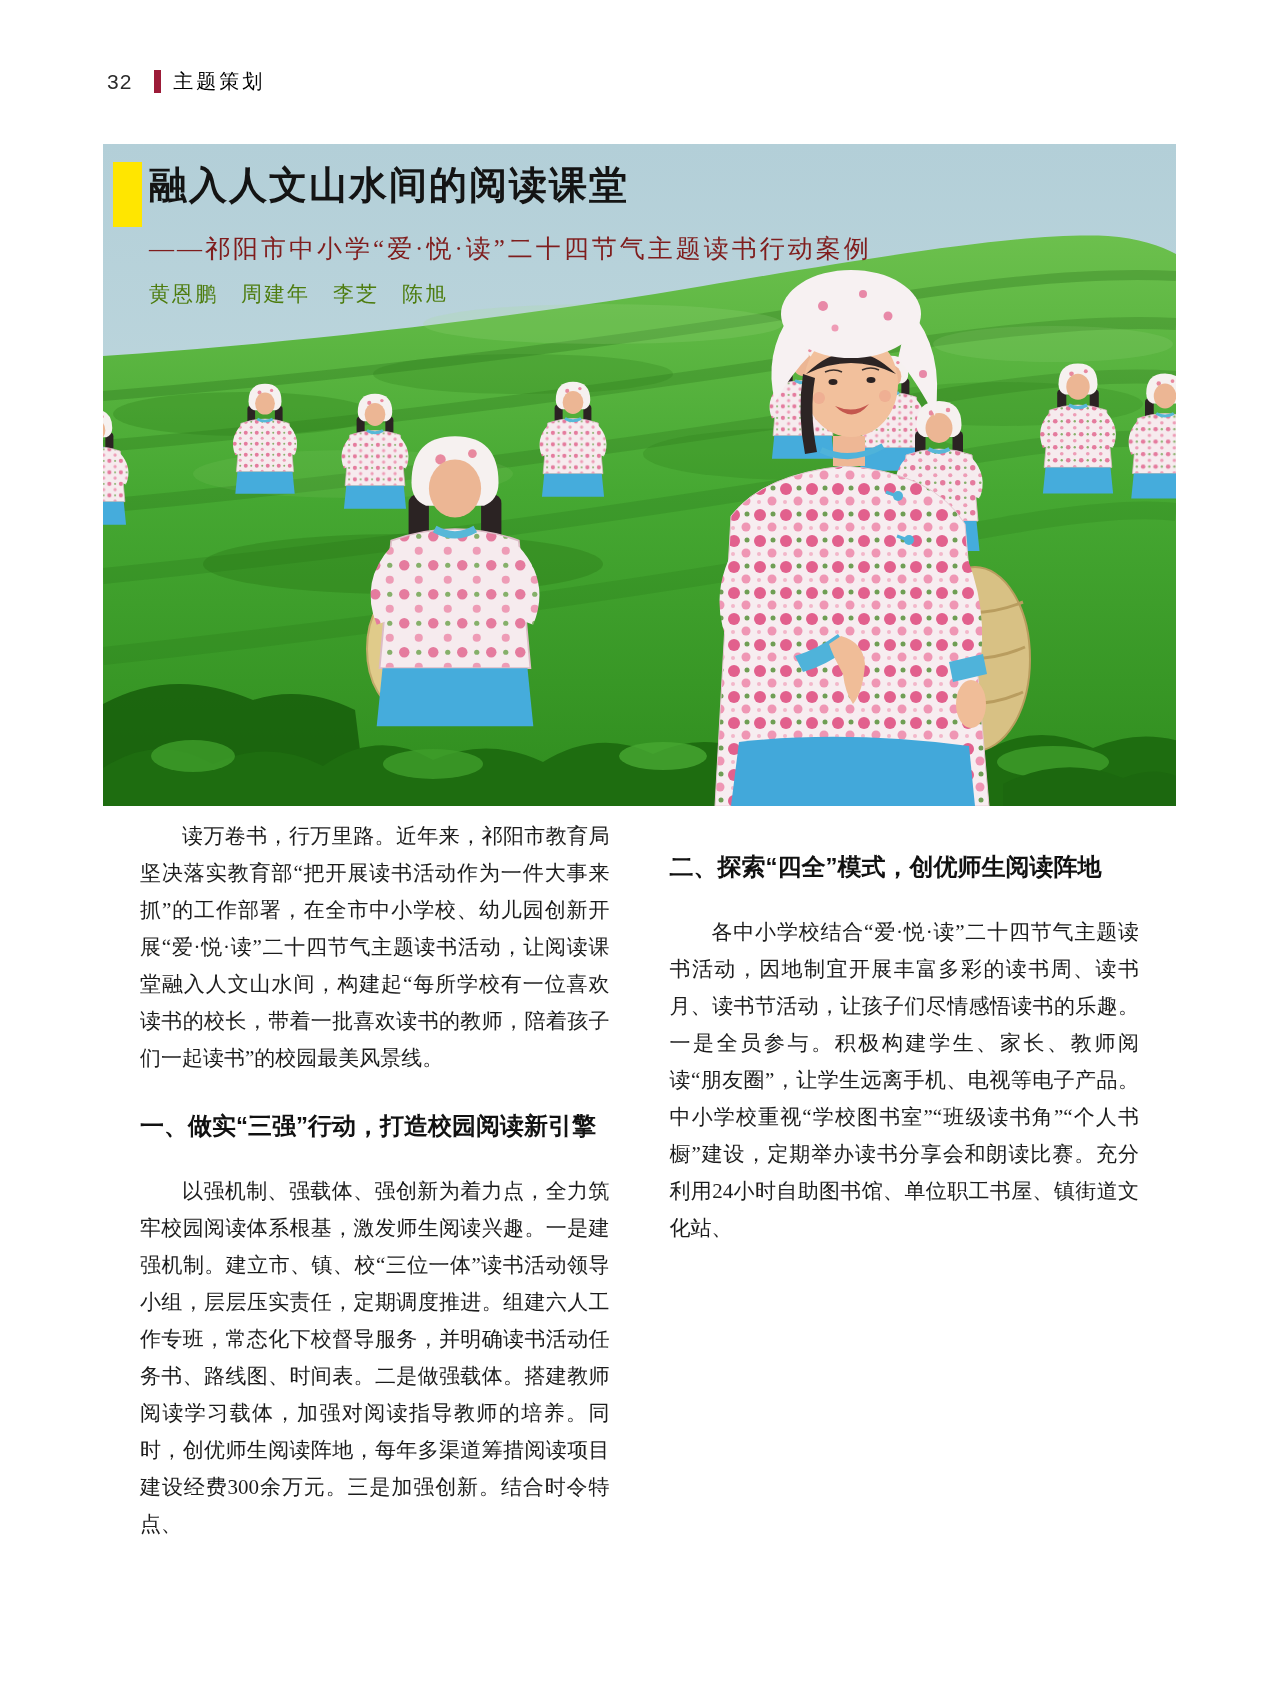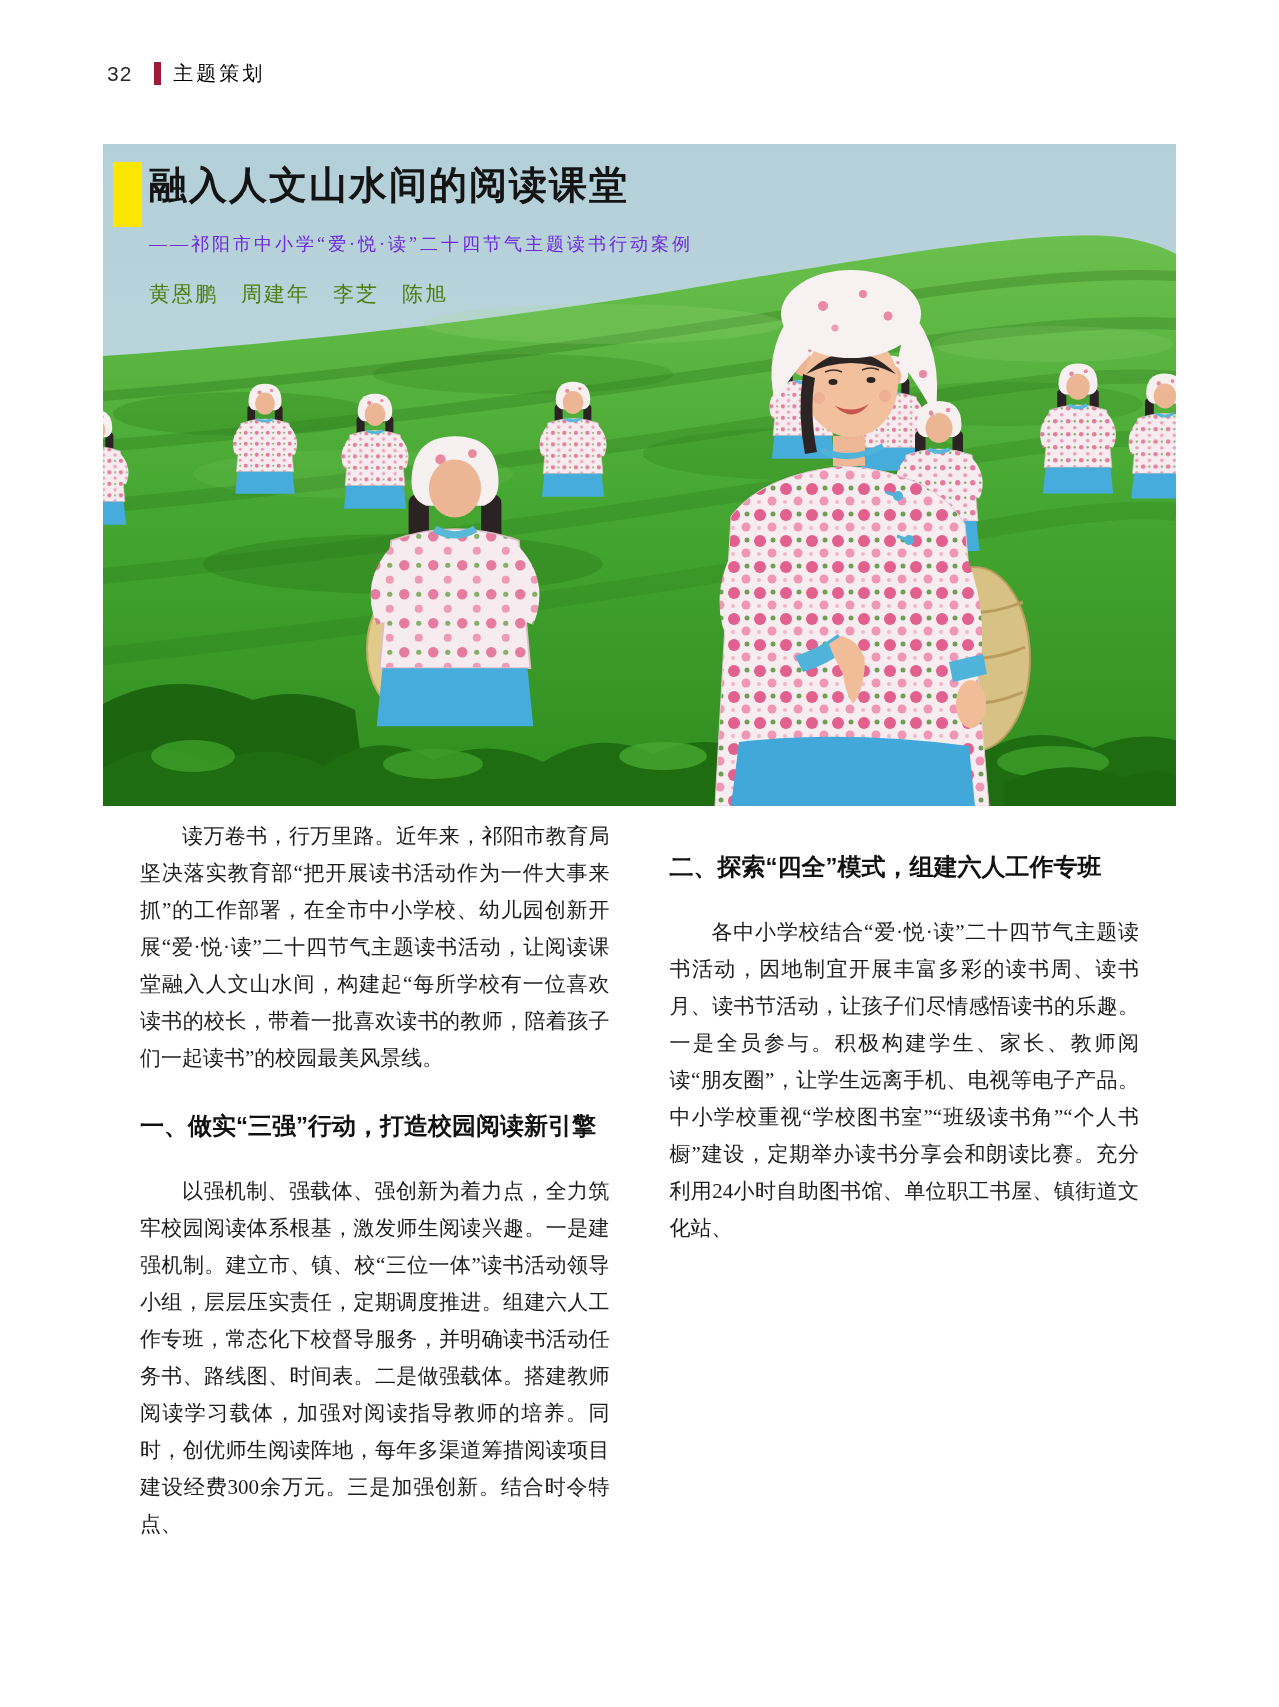--- a/index.html
+++ b/index.html
@@ -13,7 +13,7 @@
   }
   
   .running-head{
-    position:absolute;left:107px;top:60px;
+    position:absolute;left:107px;top:68px;
     display:flex;align-items:center;
     font-family:"Liberation Sans", sans-serif;
   }

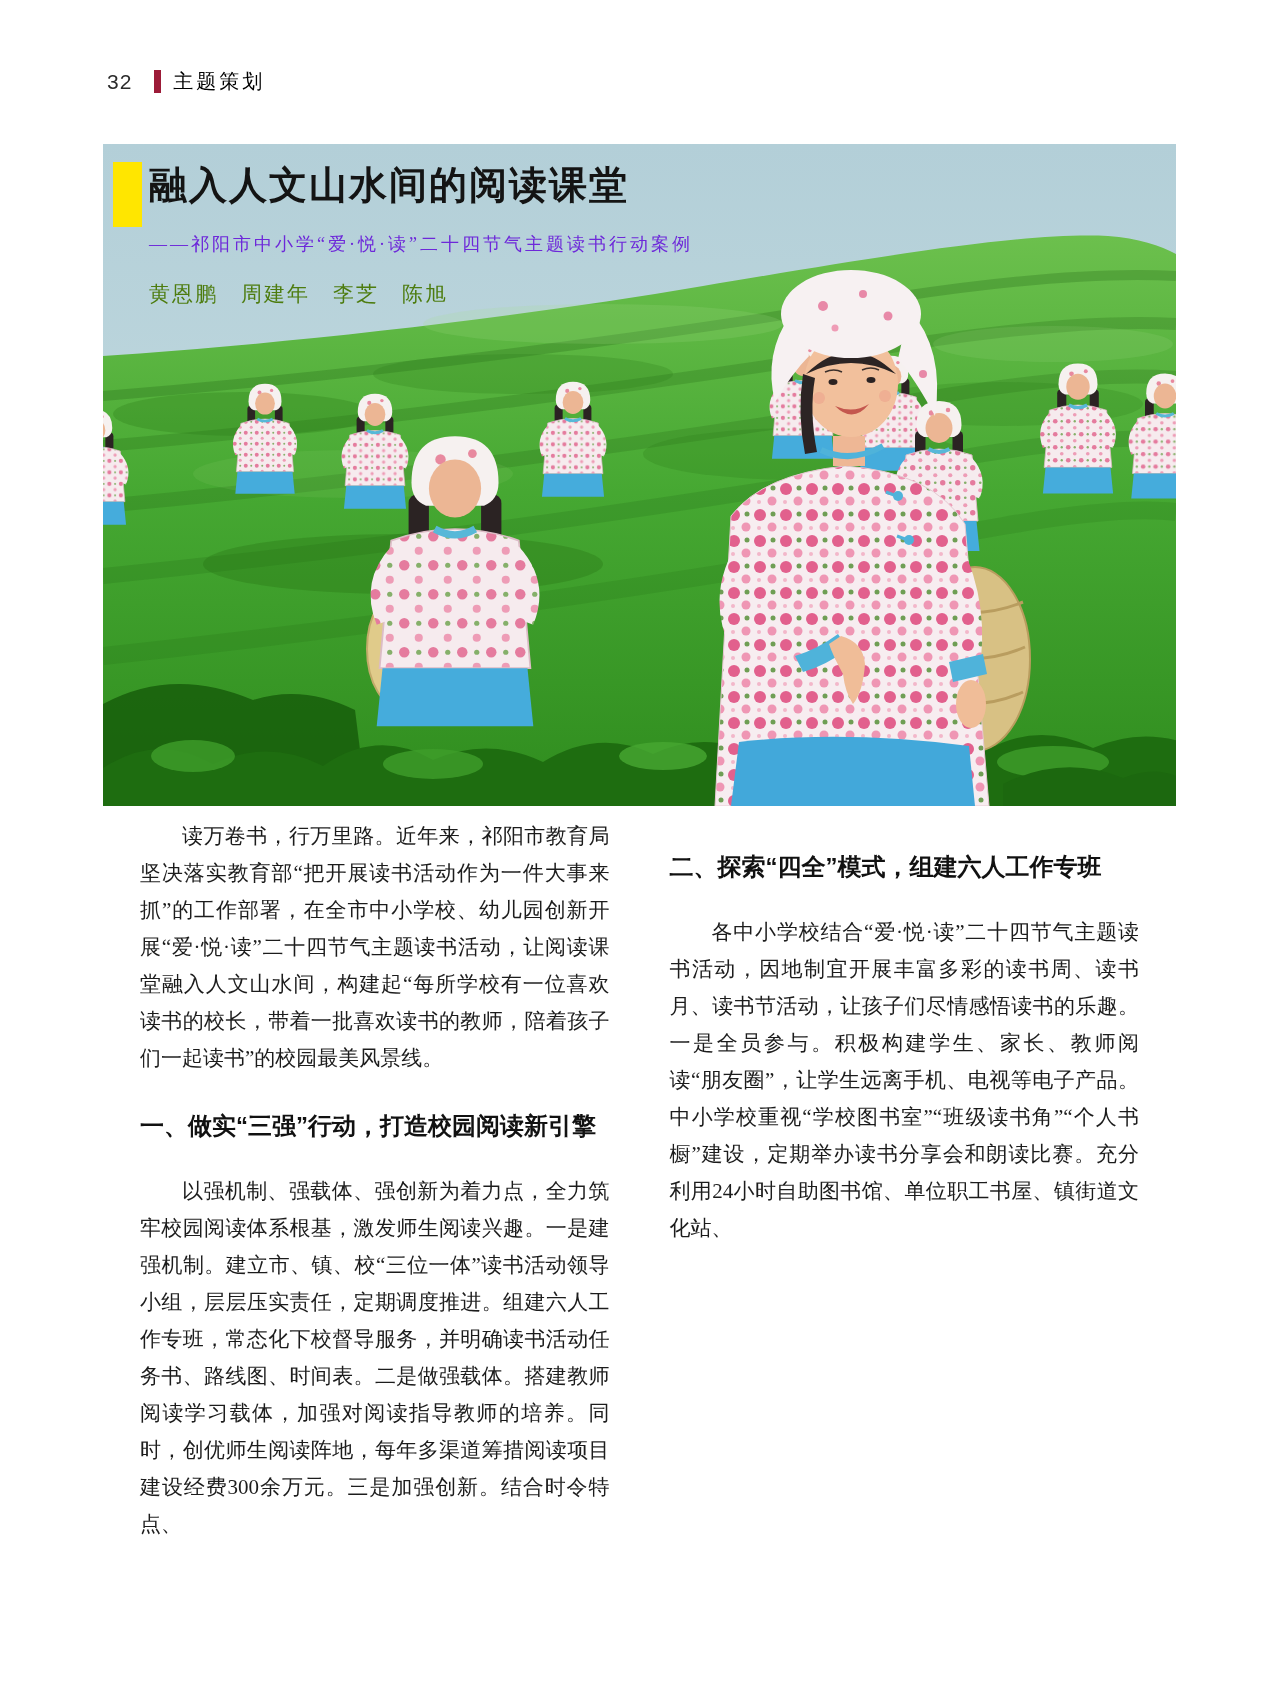--- a/index.html
+++ b/index.html
@@ -40,7 +40,7 @@
   .hero-subtitle{
     position:absolute;left:46px;top:88px;
     font-family:"Liberation Serif", serif;
-    font-size:18px;color:#6d28d9;letter-spacing:3px;white-space:nowrap;
+    font-size:25px;color:#7f1d1d;letter-spacing:3px;white-space:nowrap;
   }
   .hero-authors{
     position:absolute;left:46px;top:136px;

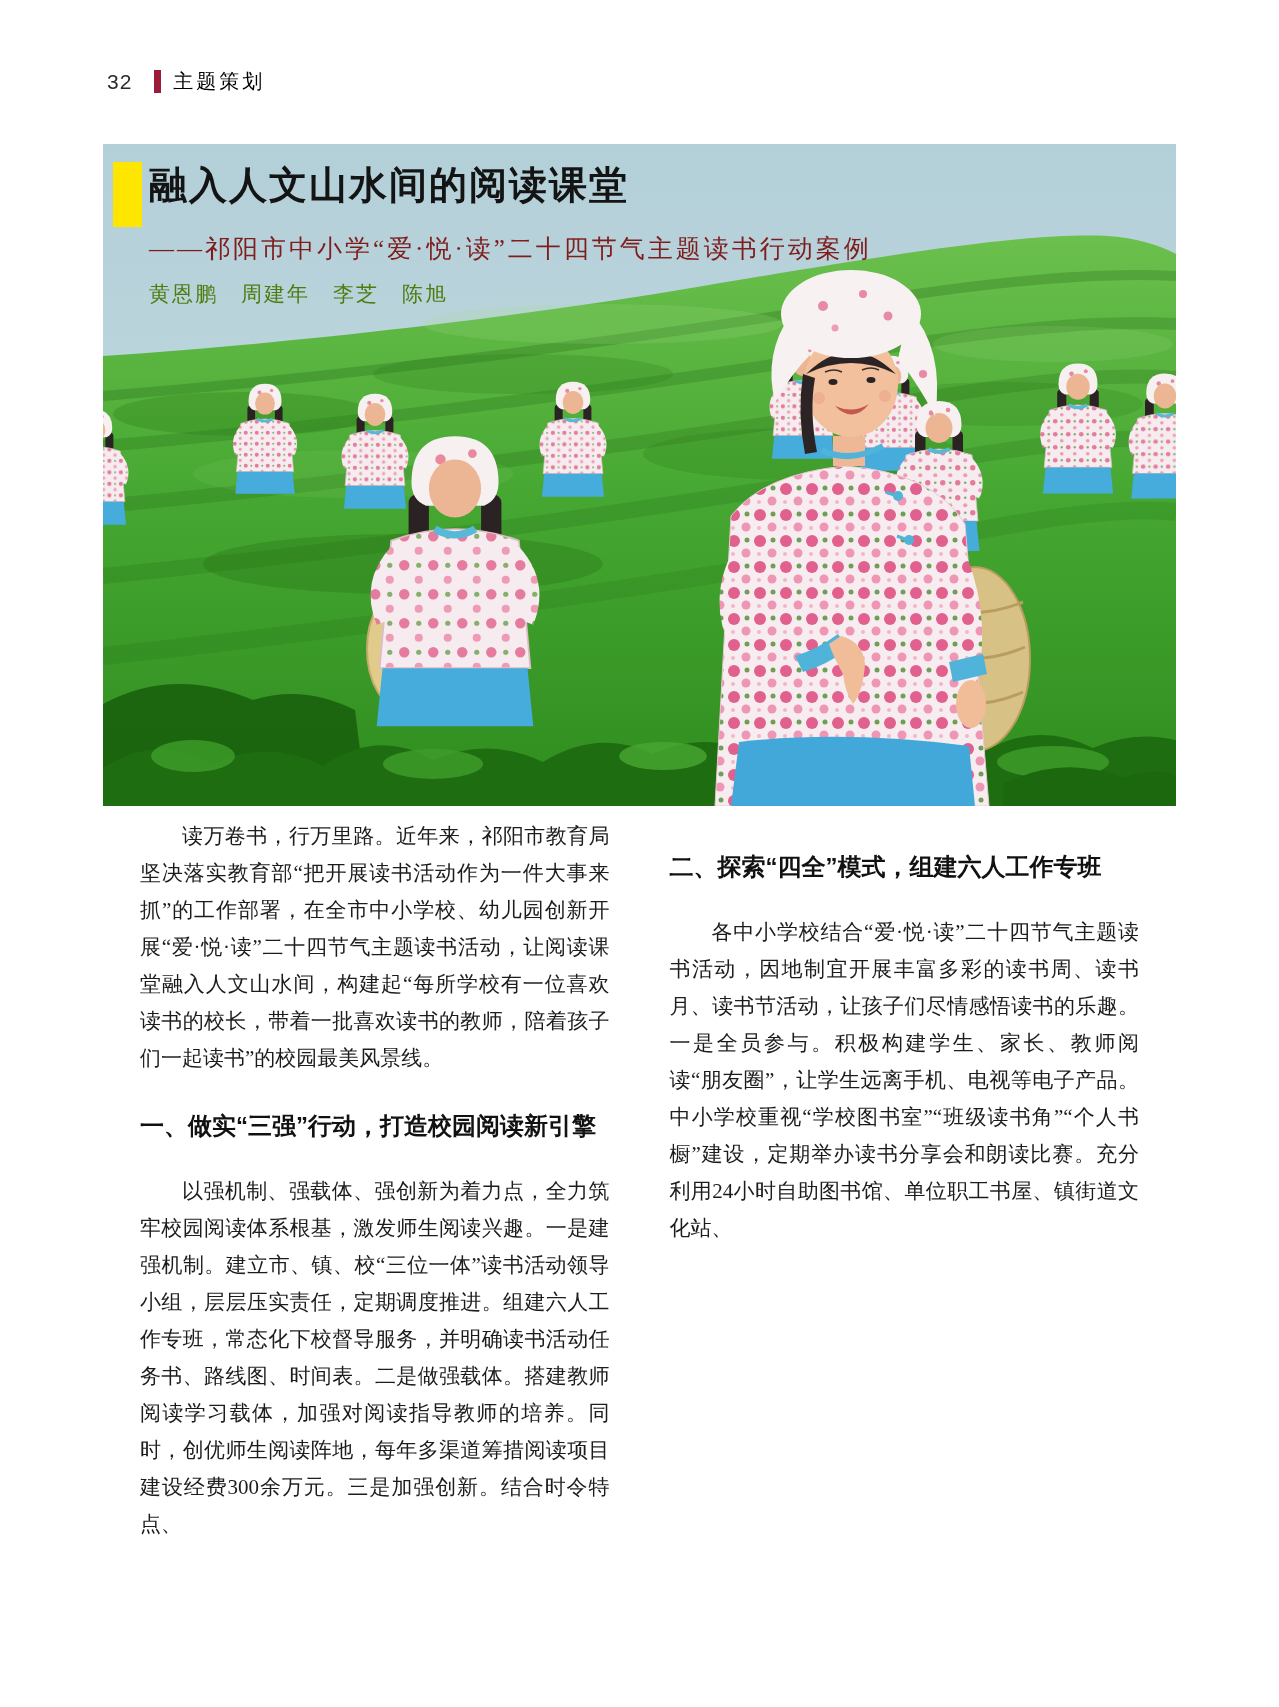--- a/index.html
+++ b/index.html
@@ -219,7 +219,7 @@
       <p>以强机制、强载体、强创新为着力点，全力筑牢校园阅读体系根基，激发师生阅读兴趣。一是建强机制。建立市、镇、校“三位一体”读书活动领导小组，层层压实责任，定期调度推进。组建六人工作专班，常态化下校督导服务，并明确读书活动任务书、路线图、时间表。二是做强载体。搭建教师阅读学习载体，加强对阅读指导教师的培养。同时，创优师生阅读阵地，每年多渠道筹措阅读项目建设经费300余万元。三是加强创新。结合时令特点、</p>
     </div>
     <div class="col">
-      <h2>二、探索“四全”模式，组建六人工作专班</h2>
+      <h2>二、探索“四全”模式，创优师生阅读阵地</h2>
       <p>各中小学校结合“爱·悦·读”二十四节气主题读书活动，因地制宜开展丰富多彩的读书周、读书月、读书节活动，让孩子们尽情感悟读书的乐趣。一是全员参与。积极构建学生、家长、教师阅读“朋友圈”，让学生远离手机、电视等电子产品。中小学校重视“学校图书室”“班级读书角”“个人书橱”建设，定期举办读书分享会和朗读比赛。充分利用24小时自助图书馆、单位职工书屋、镇街道文化站、</p>
     </div>
   </div>

